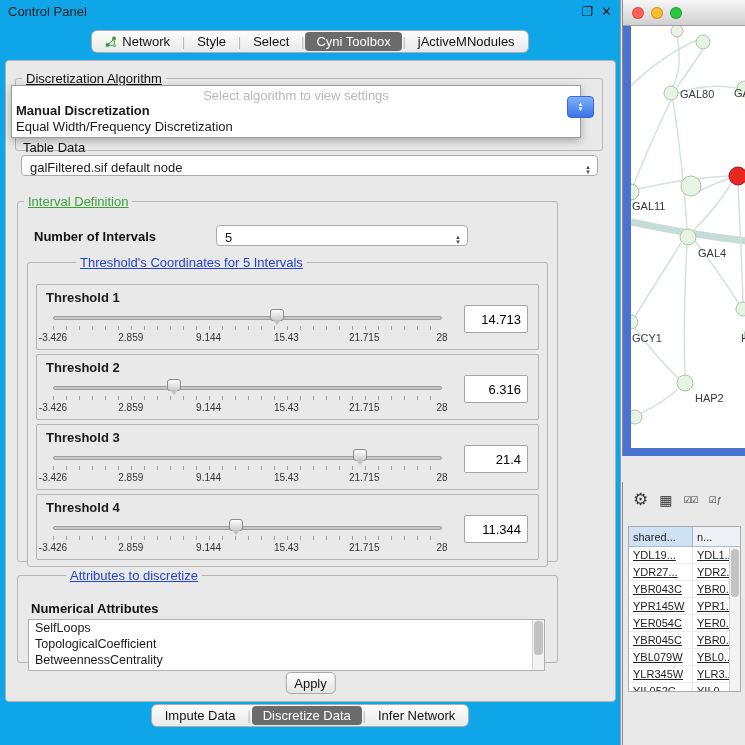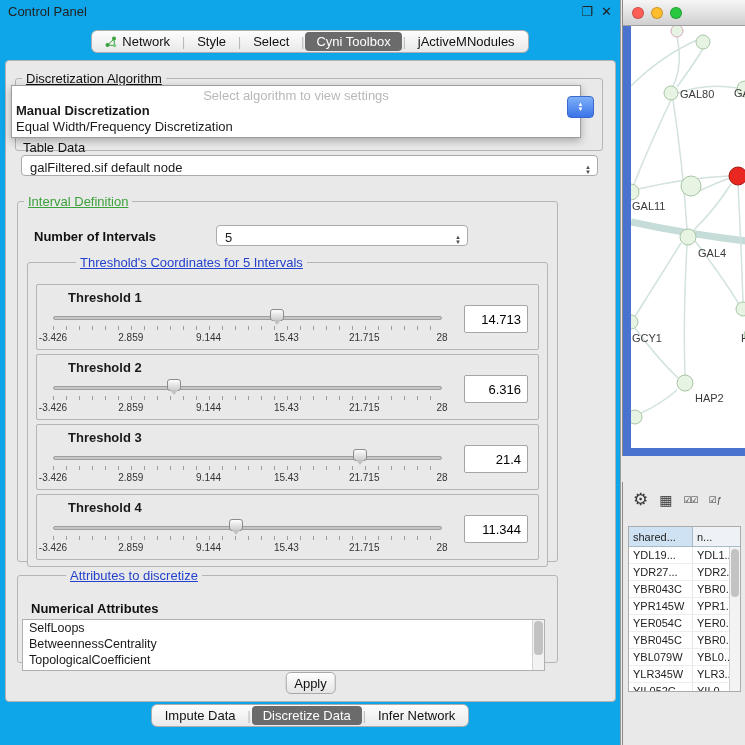--- a/index.html
+++ b/index.html
@@ -53,7 +53,7 @@
 #thresholdContainer{position:absolute;left:0;right:0;top:14px;}
 
 .threshold-panel{position:relative;height:66px;margin:0 8px 4px 8px;border:1px solid #b5b5b5;border-radius:2px;background:#e9e9e9;}
-.th-label{position:absolute;left:9px;top:5px;font-weight:bold;font-size:13px;margin-left:22px;}
+.th-label{position:absolute;left:9px;top:5px;font-weight:bold;font-size:13px;}
 .slider{position:absolute;left:16px;top:24px;right:96px;height:38px;}
 .groove{position:absolute;left:0;right:0;top:7px;height:4px;background:#c6c6c6;border:1px solid #9e9e9e;border-radius:2px;}
 .thumb{position:absolute;top:0px;width:14px;height:12px;margin-left:-7px;background:linear-gradient(#fdfdfd,#cdcdcd);border:1px solid #8c8c8c;border-radius:3px;z-index:2;}

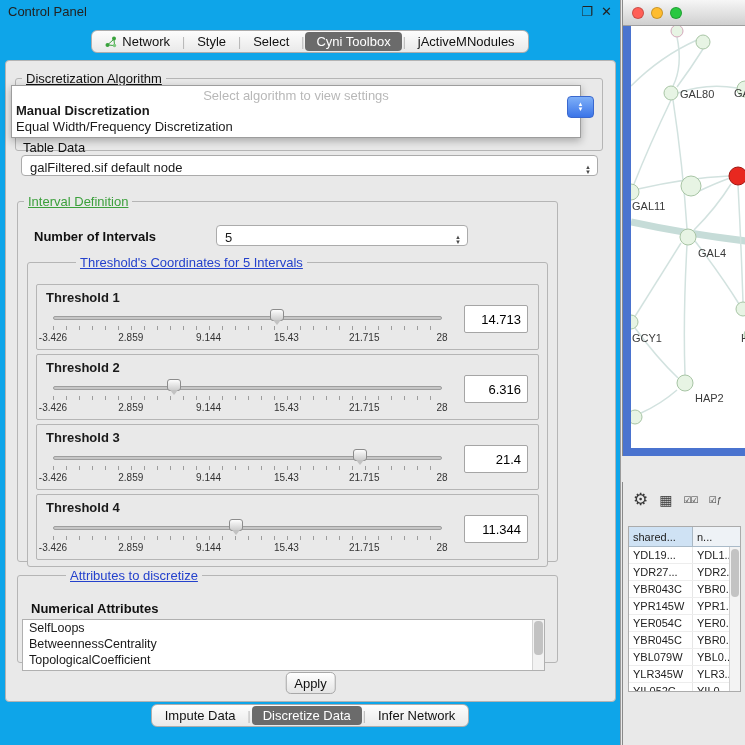--- a/index.html
+++ b/index.html
@@ -93,7 +93,7 @@
 .hcell{flex:1;background:#eef2f6;font-size:11px;padding:4px 10px 0 4px;white-space:nowrap;overflow:hidden;color:#222;}
 .hcell.first{flex:none;width:64px;background:#cfe2f4;border-right:1px solid #aab8c4;}
 .trow{display:flex;height:17px;border-bottom:1px solid #ededed;font-size:11px;color:#222;}
-.cell{flex:1;padding:2px 8px 0 4px;white-space:nowrap;overflow:hidden;}
+.cell{flex:1;padding:2px 8px 0 4px;white-space:nowrap;overflow:hidden;text-decoration:underline;}
 .cell.first{flex:none;width:64px;border-right:1px solid #e6e6e6;}
 .vscroll{position:absolute;right:0;top:20px;bottom:0;width:11px;background:#f3f3f3;border-left:1px solid #d0d0d0;}
 .vthumb{position:absolute;left:1px;right:1px;top:2px;height:48px;background:#c3c3c3;border-radius:4px;}

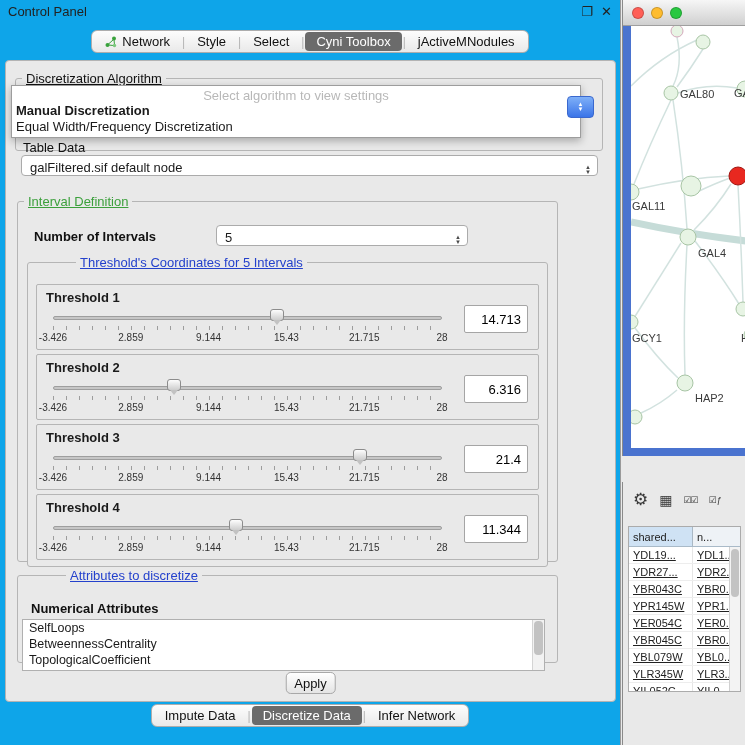--- a/index.html
+++ b/index.html
@@ -64,7 +64,7 @@
 .value-box{position:absolute;right:10px;top:20px;width:64px;height:28px;border:1px solid #a5a5a5;background:#fff;font:13px "Liberation Sans",sans-serif;text-align:right;padding-right:6px;border-radius:2px;}
 
 .attr-group{left:11px;top:507px;width:541px;height:95px;}
-.listbox{position:absolute;left:4px;top:36px;right:12px;height:52px;background:#fff;border:1px solid #b0b0b0;overflow:hidden;}
+.listbox{position:absolute;left:10px;top:36px;right:12px;height:52px;background:#fff;border:1px solid #b0b0b0;overflow:hidden;}
 .list-item{font-size:12.5px;line-height:16px;padding-left:6px;white-space:nowrap;}
 .list-scroll{position:absolute;right:0;top:0;bottom:0;width:12px;background:#f2f2f2;border-left:1px solid #d4d4d4;}
 .list-thumb{position:absolute;left:1px;right:1px;top:1px;height:34px;background:#c2c2c2;border-radius:4px;}

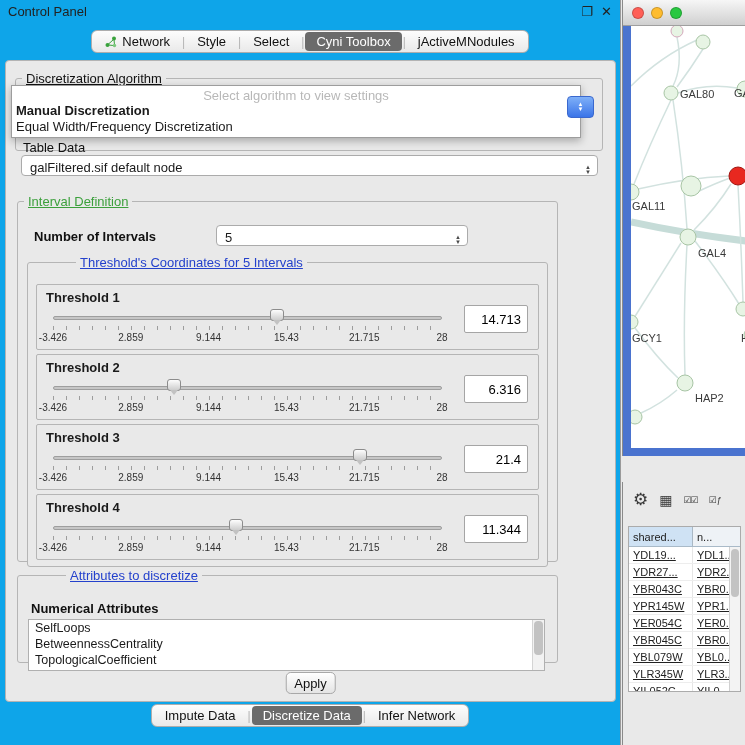--- a/index.html
+++ b/index.html
@@ -268,8 +268,8 @@
         <div class="listbox" data-name="numerical-attributes-list">
           <div id="attrItems">
               <div class="list-item" data-name="attribute-item-selfloops">SelfLoops</div>
+              <div class="list-item" data-name="attribute-item-topologicalcoefficient">TopologicalCoefficient</div>
               <div class="list-item" data-name="attribute-item-betweennesscentrality">BetweennessCentrality</div>
-              <div class="list-item" data-name="attribute-item-topologicalcoefficient">TopologicalCoefficient</div>
             </div>
           <div class="list-scroll" data-name="list-scrollbar">
             <div class="list-thumb" data-name="scrollbar-thumb"></div>

